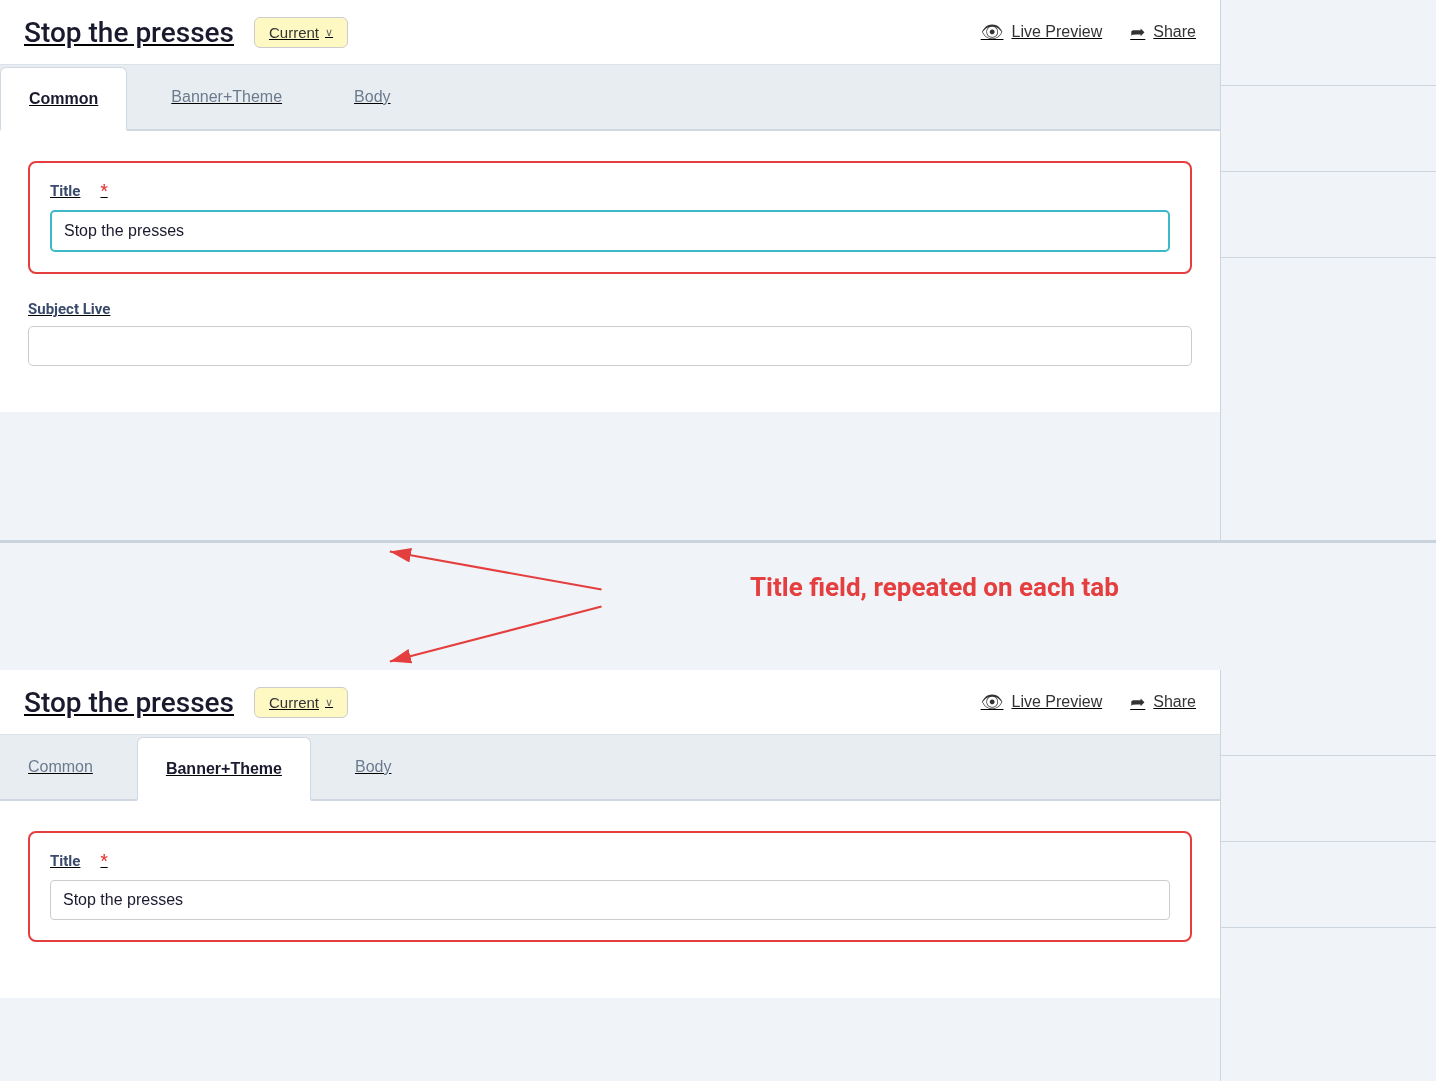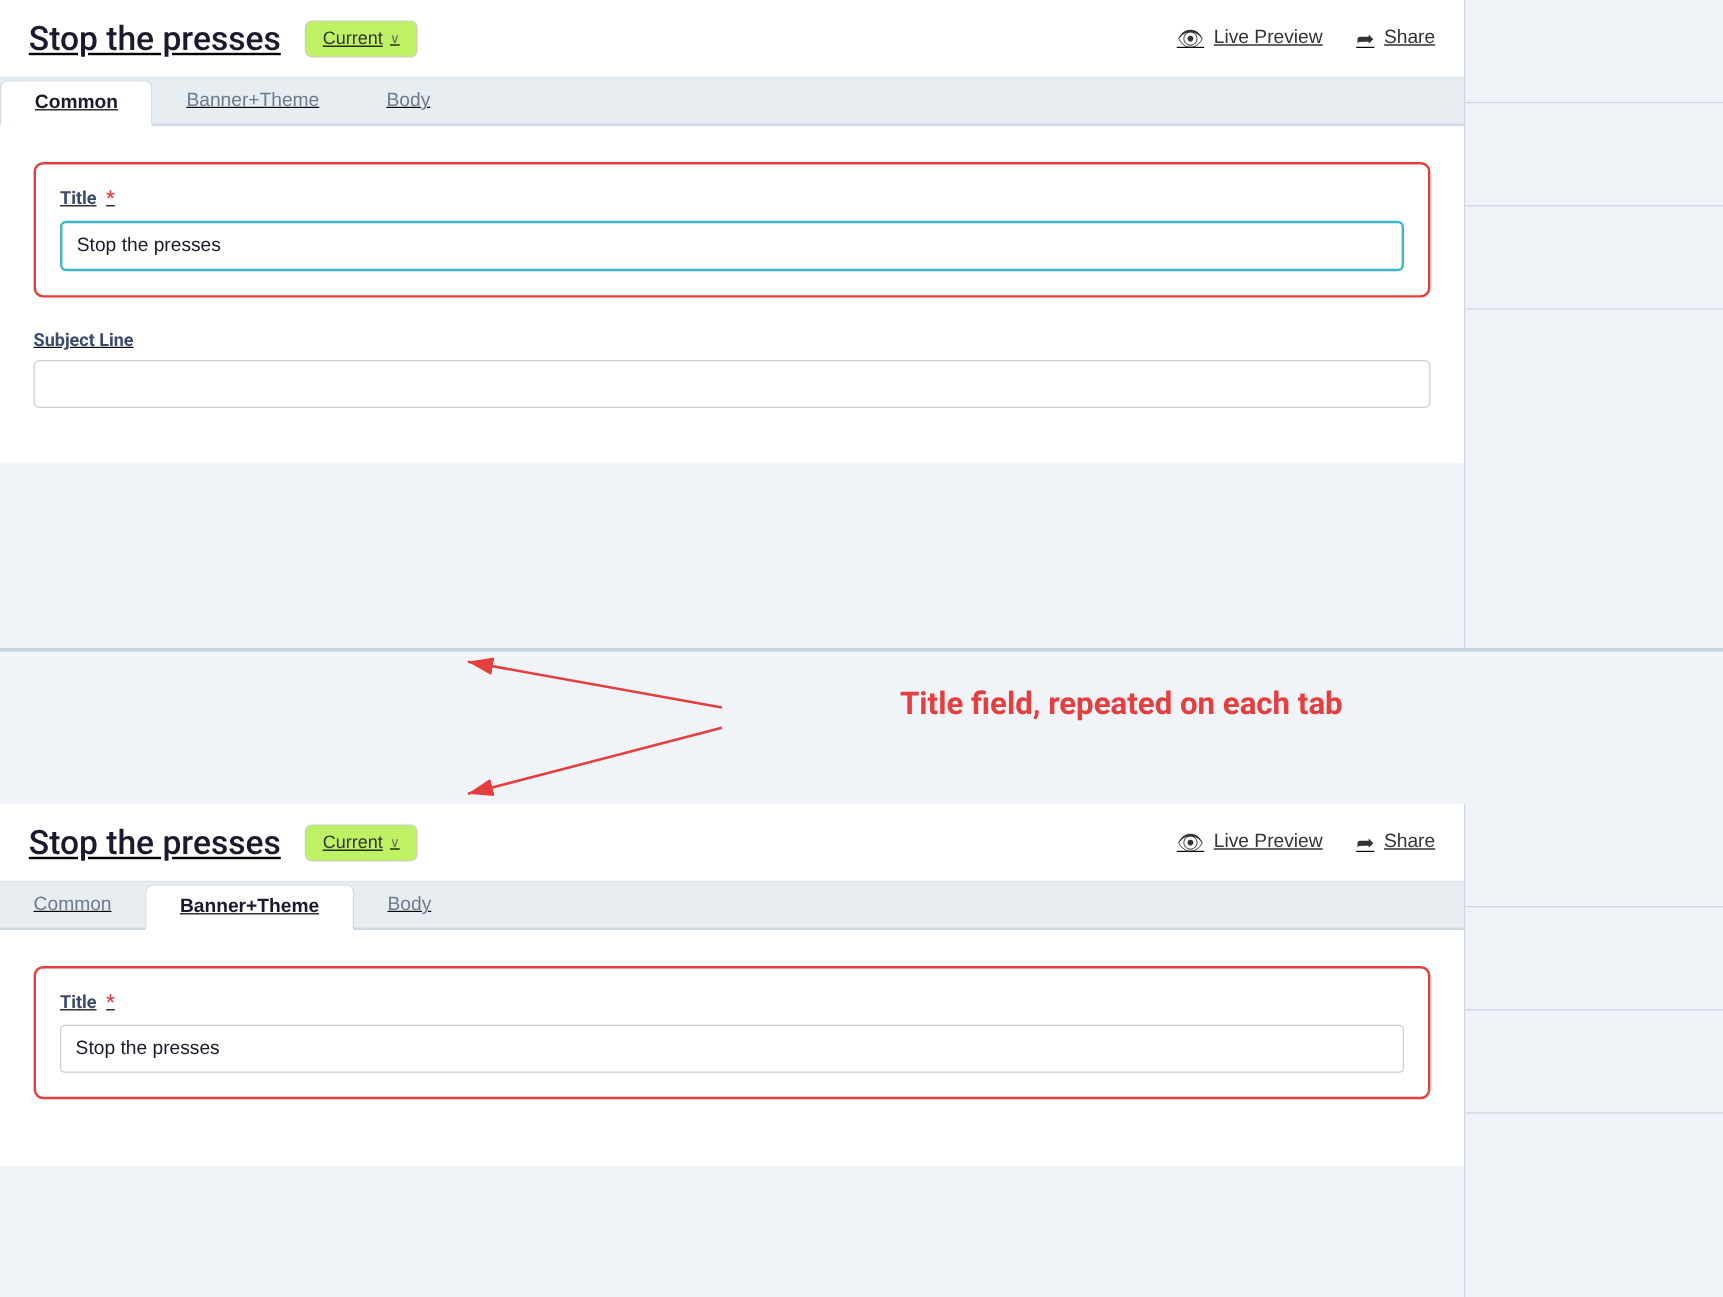--- a/index.html
+++ b/index.html
@@ -41,7 +41,7 @@
       padding: 6px 14px;
       font-size: 15px;
       color: #333;
-      background: #bef264;
+      background: #fef9c3;
       cursor: pointer;
       gap: 6px;
     }

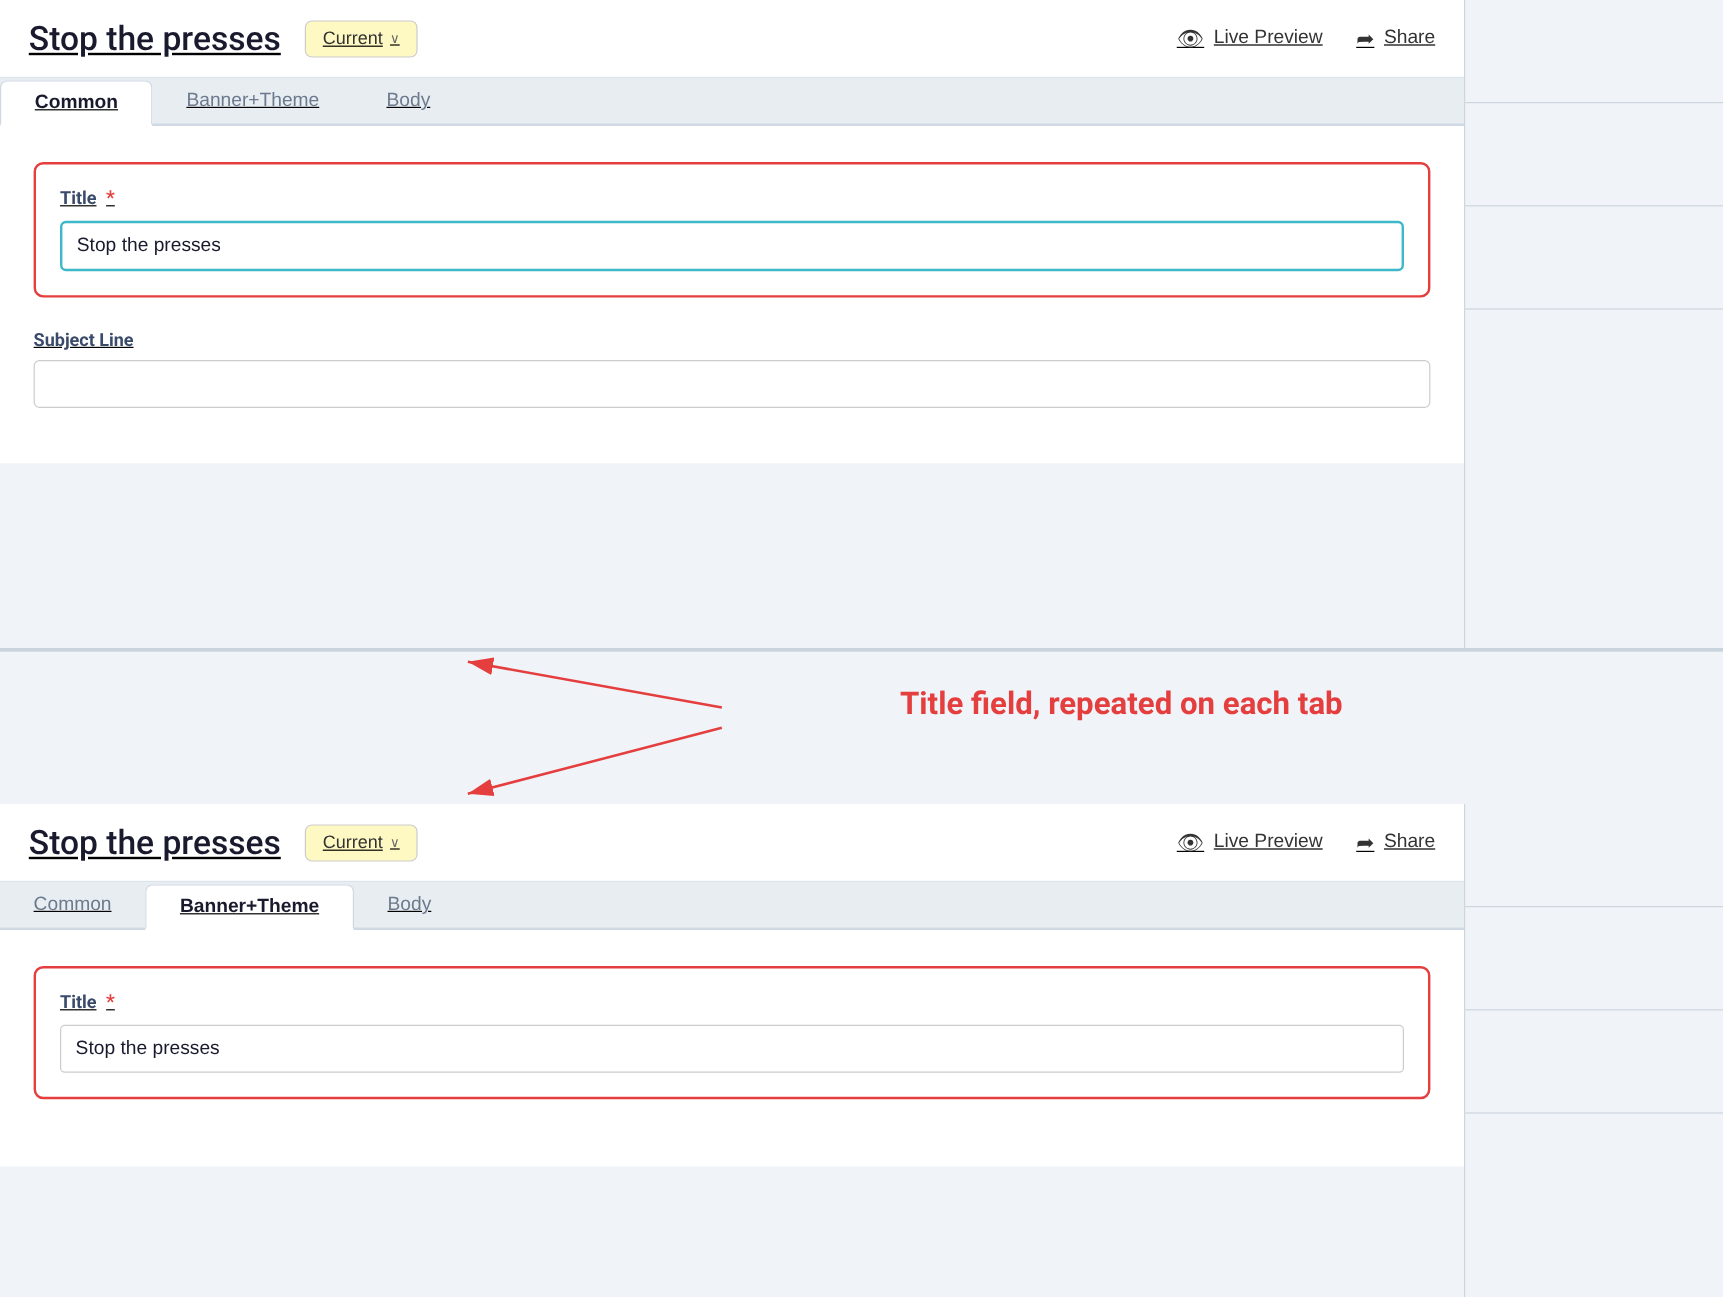--- a/index.html
+++ b/index.html
@@ -74,9 +74,10 @@
       background: #e8edf2;
       display: flex;
       align-items: flex-end;
-      height: 40px;
+      height: 66px;
       padding: 0 0 0 0;
       border-bottom: 2px solid #d0d8e4;
+      gap: 16px;
     }
     .tab {
       padding: 10px 28px;

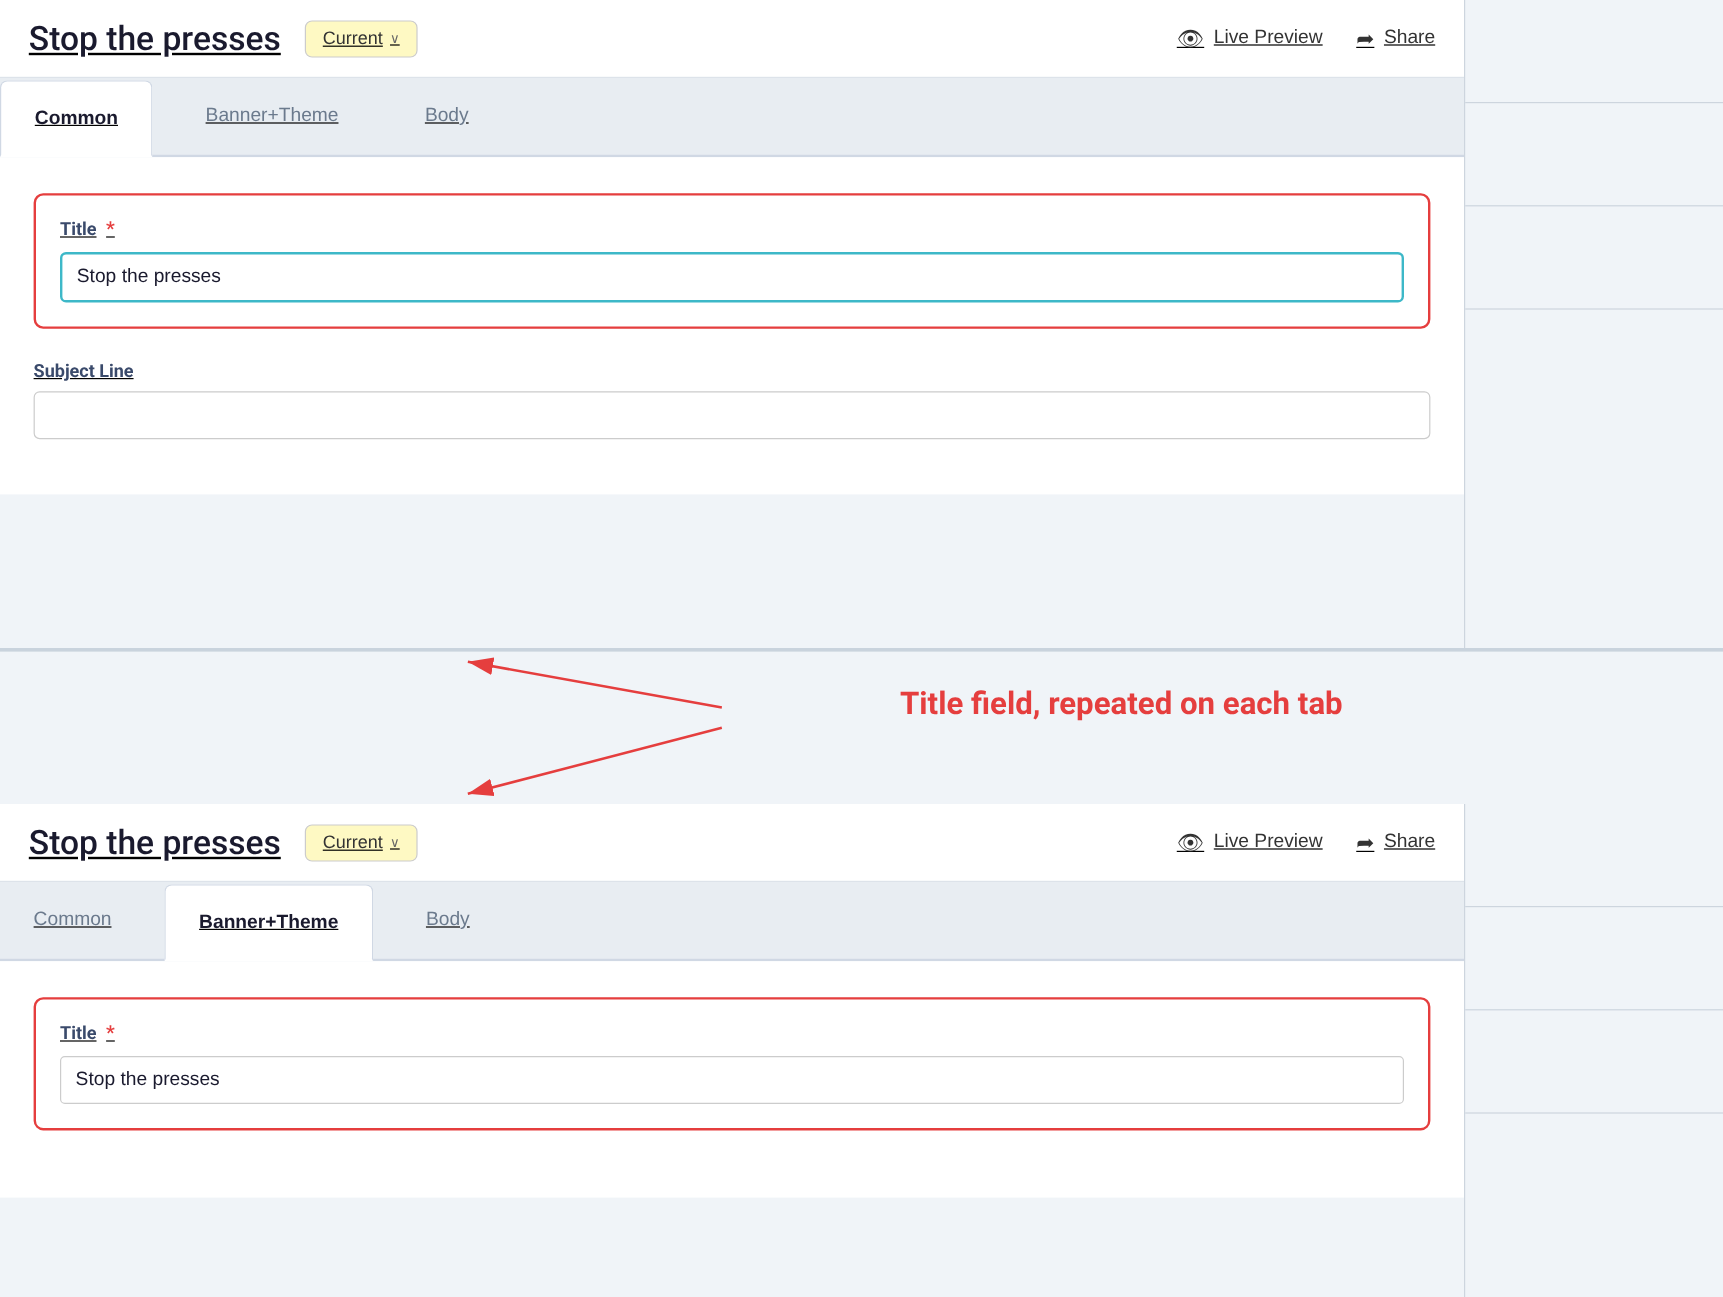--- a/index.html
+++ b/index.html
@@ -125,7 +125,7 @@
       margin-bottom: 10px;
       display: flex;
       align-items: center;
-      gap: 8px;
+      gap: 20px;
     }
     .required-star {
       color: #e53e3e;

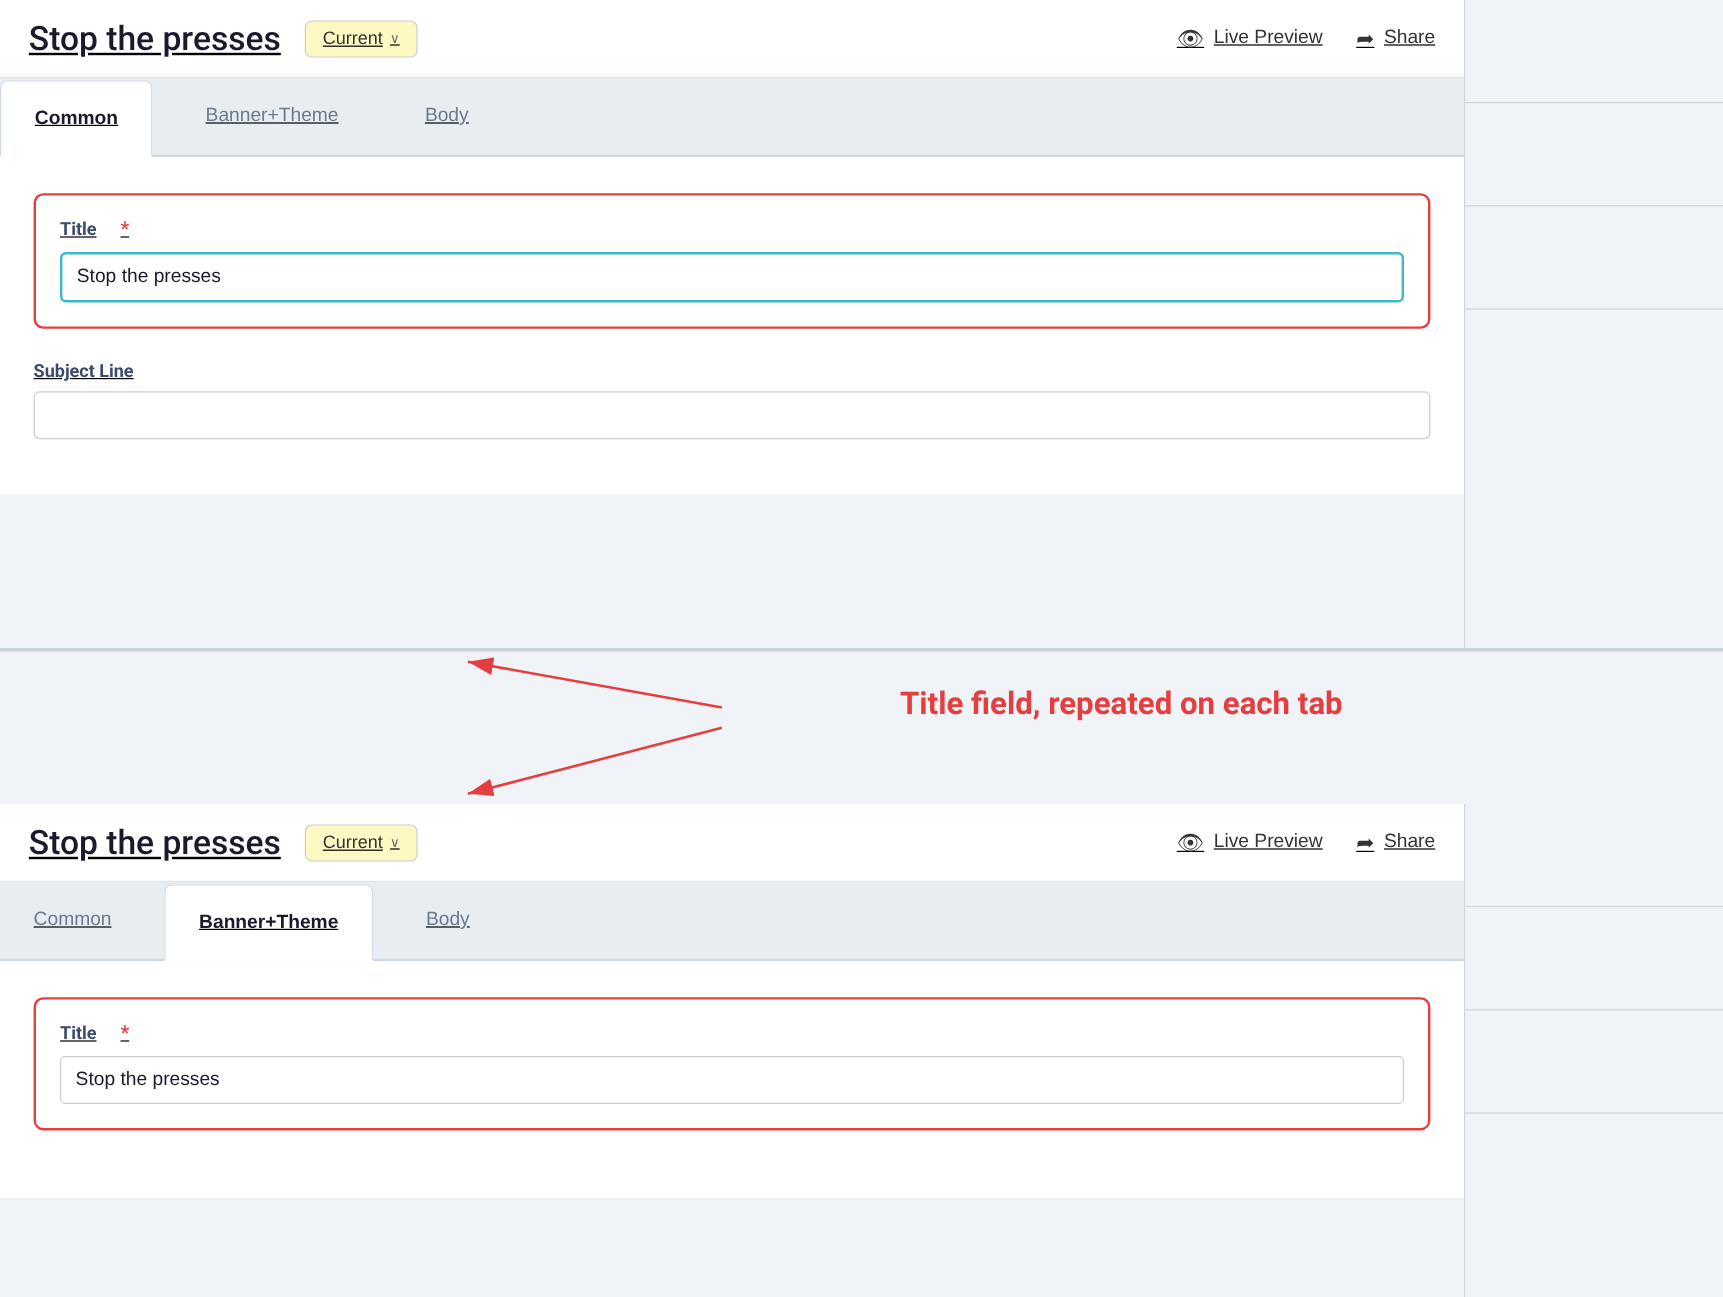--- a/index.html
+++ b/index.html
@@ -265,7 +265,7 @@
         </div>
 
         <div class="subject-group">
-          <div class="subject-label">Subject Line</div>
+          <div class="subject-label">Subject Live</div>
           <input class="text-input no-focus" type="text" style="">
         </div>
       </div>

